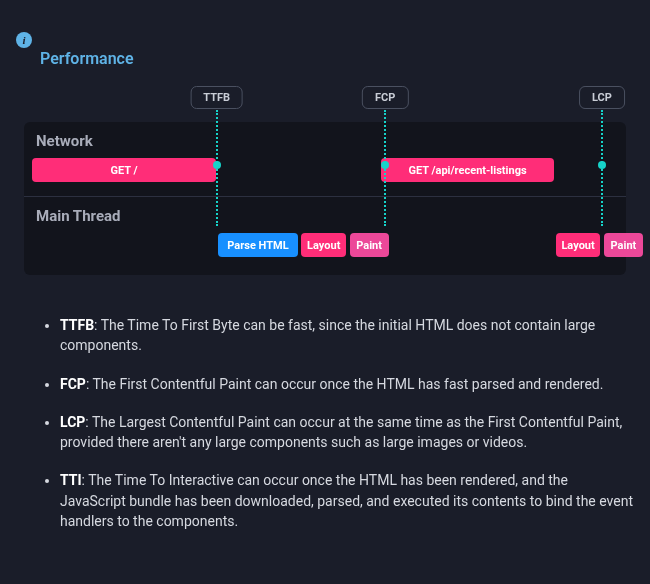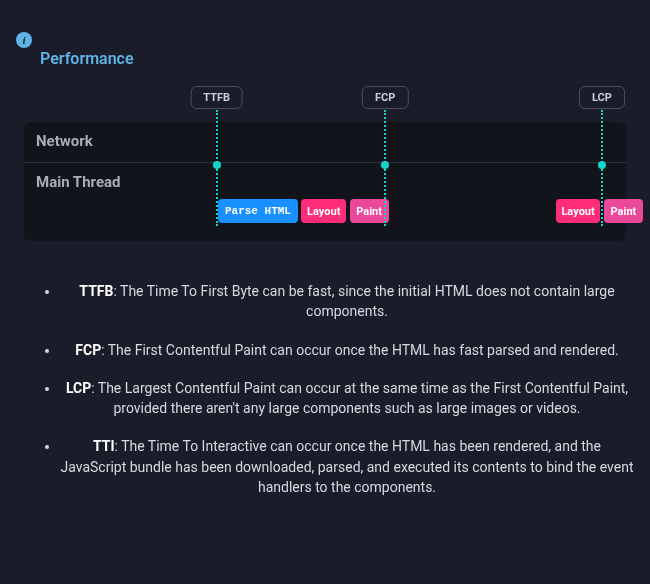--- a/index.html
+++ b/index.html
@@ -136,6 +136,10 @@
     </div>
   <div class="panel">
     <div class="row-label">Network</div>
+    <div class="lane" id="network-lane">
+        <div class="bar pink" style="left: 0%; width: calc(32% - 2px);">GET /</div>
+        <div class="bar pink" style="left: 60%; width: calc(30% - 2px);">GET /api/recent-listings</div>
+      </div>
     <div class="divider"></div>
     <div class="row-label">Main Thread</div>
     <div class="lane" id="thread-lane">

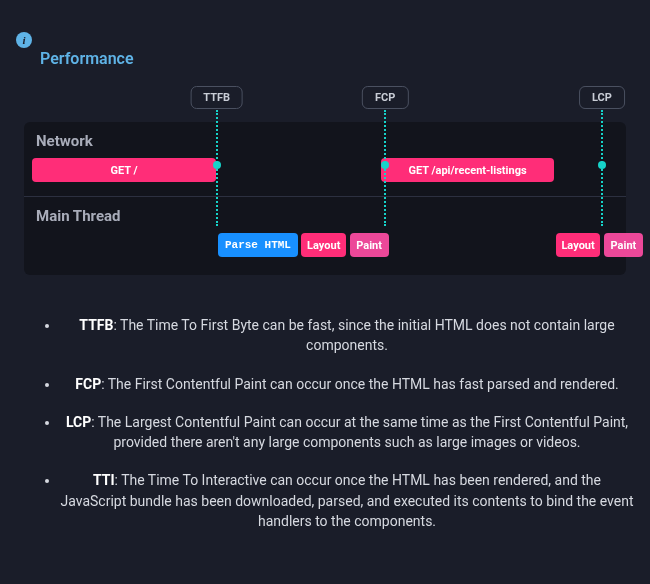--- a/index.html
+++ b/index.html
@@ -108,7 +108,7 @@
     padding: 0 6px;
   }
   .pink   { background: #ff2d78; }
-  .blue   { background: #1890ff; font-family: Liberation Mono, monospace; }
+  .blue   { background: #1890ff; }
   .orange { background: #ec4899; }
   .metrics { list-style: disc; padding-left: 44px; }
   .metrics li { margin-bottom: 18px; line-height: 1.45; color: #d6d9e0; text-align: center; }

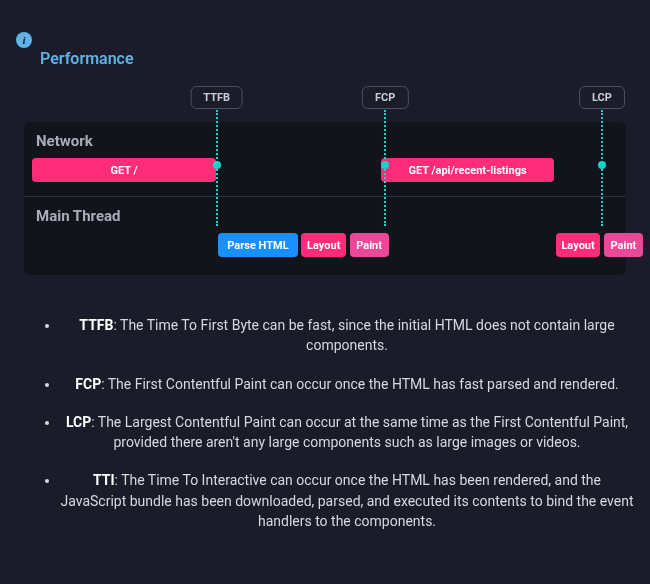--- a/index.html
+++ b/index.html
@@ -111,7 +111,7 @@
   .blue   { background: #1890ff; }
   .orange { background: #ec4899; }
   .metrics { list-style: disc; padding-left: 44px; }
-  .metrics li { margin-bottom: 18px; line-height: 1.45; color: #d6d9e0; text-align: center; }
+  .metrics li { margin-bottom: 18px; line-height: 1.45; color: #d6d9e0; }
   .metrics li .term { font-weight: 700; color: #fff; }
 </style>
 </head>

